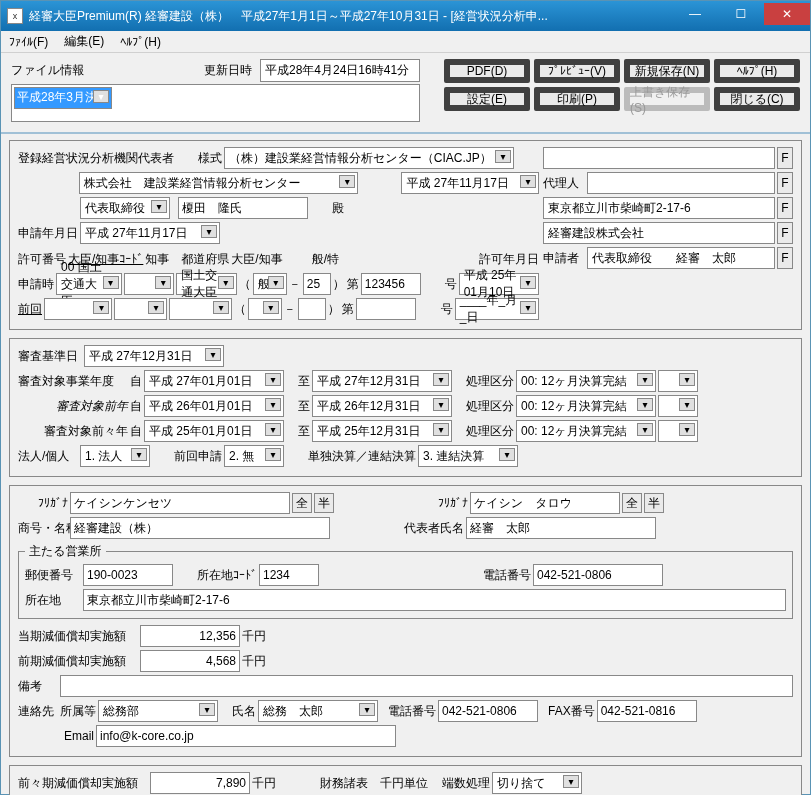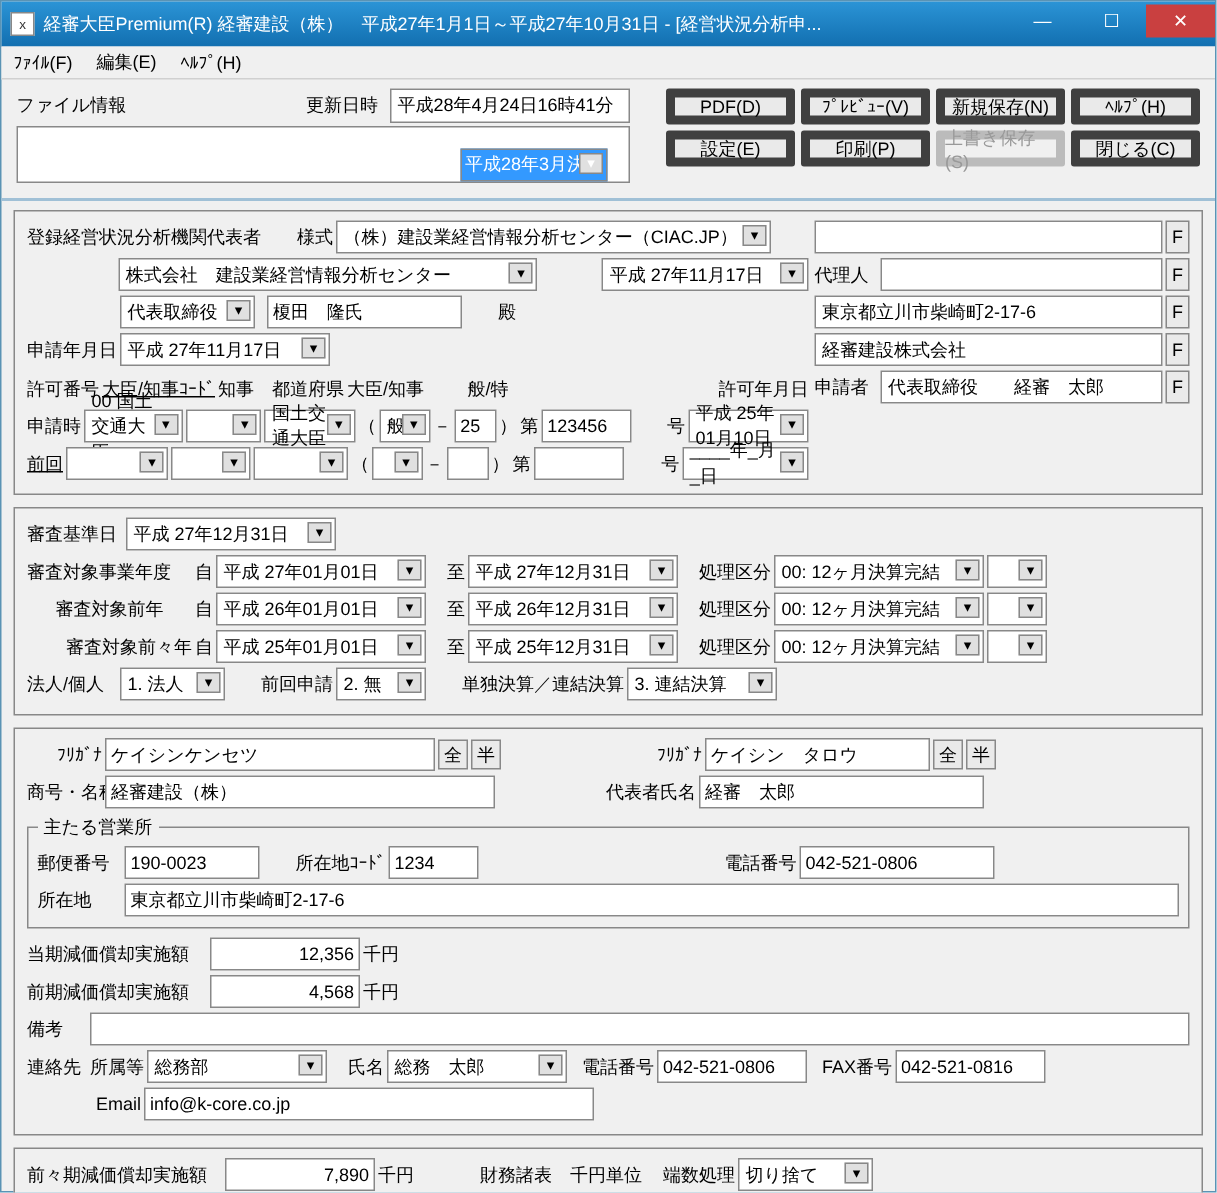--- a/index.html
+++ b/index.html
@@ -20,7 +20,7 @@
 .file-info-header .lbl { flex: 1; }
 .file-info-header .upd-lbl { margin-right: 8px; }
 .file-info-header .upd-val { background: #fff; border: 1px solid #888; padding: 2px 4px; min-width: 160px; display: inline-block; }
-.file-info-box { margin-top: 2px; border: 1px solid #888; background: #fff; height: 38px; padding: 14px; text-align: right; }
+.file-info-box { margin-top: 2px; border: 1px solid #888; background: #fff; height: 38px; padding: 2px; }
 .file-info-box .sel { background: #3399ff; color: #fff; padding: 1px 2px; display: inline-block; }
 .btn-grid { display: grid; grid-template-columns: repeat(4, 86px); grid-auto-rows: 24px; gap: 4px; }
 .btn { border: 6px solid #404040; background: #eaeaea; display: flex; align-items: center; justify-content: center; border-radius: 2px; cursor: default; }

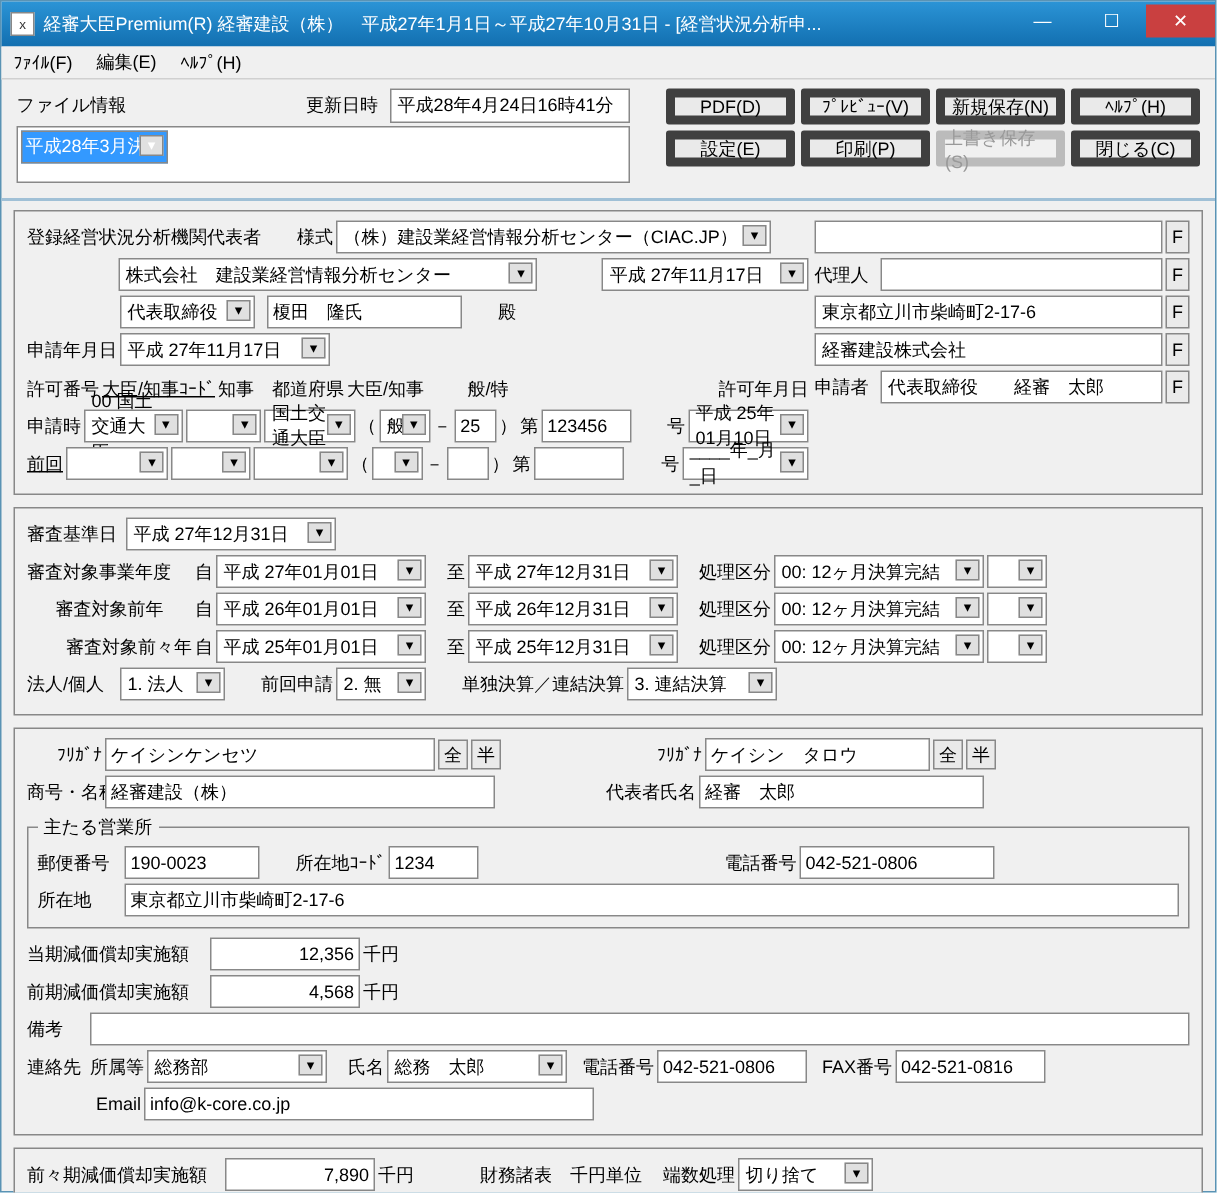--- a/index.html
+++ b/index.html
@@ -226,7 +226,7 @@
         <div class="sel" style="width:40px;"></div>
       </div>
       <div class="row">
-        <span class="lbl" style="width:110px; text-align:center;">審査対象前年</span>
+        <span class="lbl" style="width:110px; text-align:right;font-style:italic;">審査対象前年</span>
         <span class="lbl">自</span>
         <div class="sel" style="width:140px;">
             <span>平成 26年01月01日</span>

